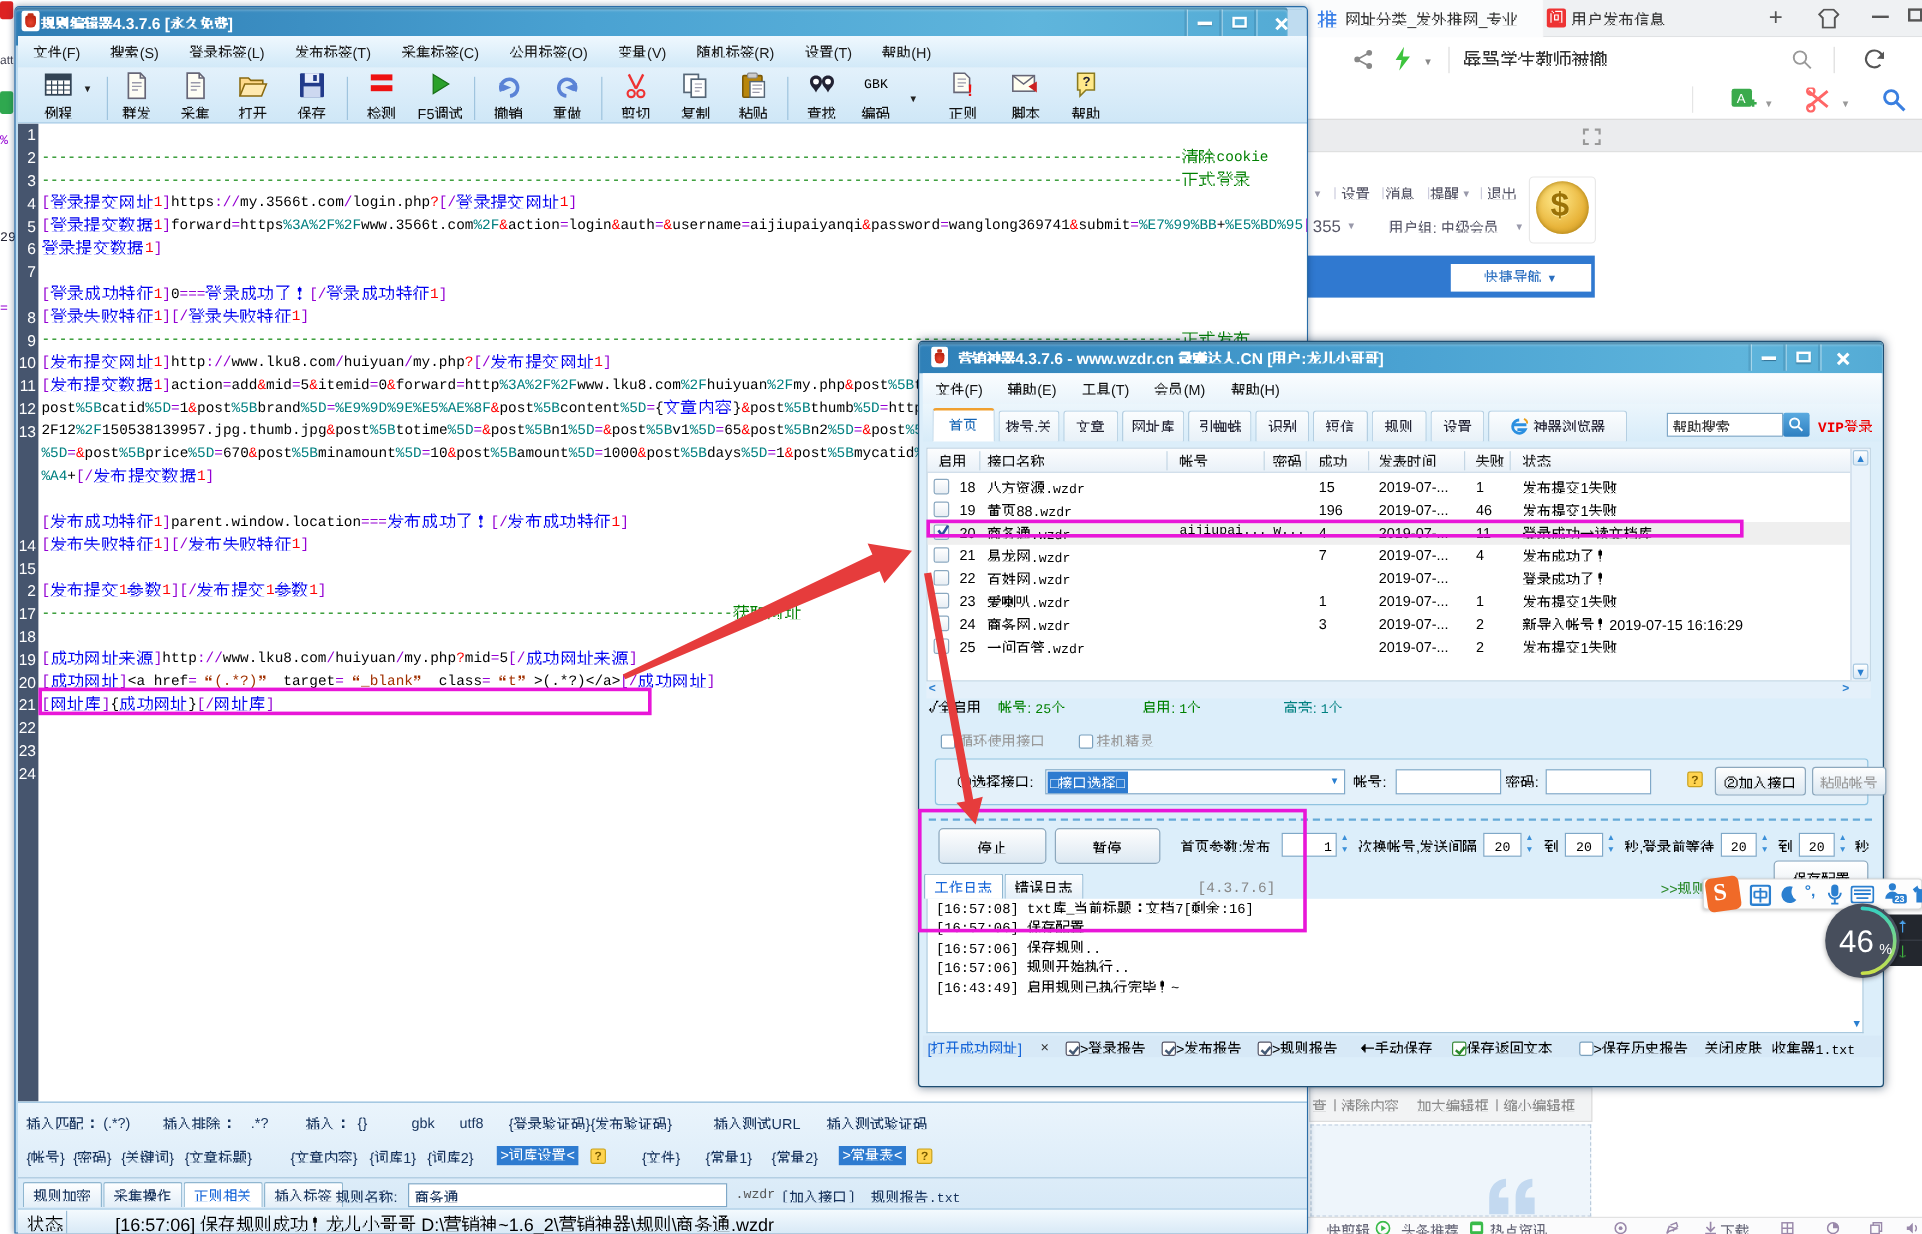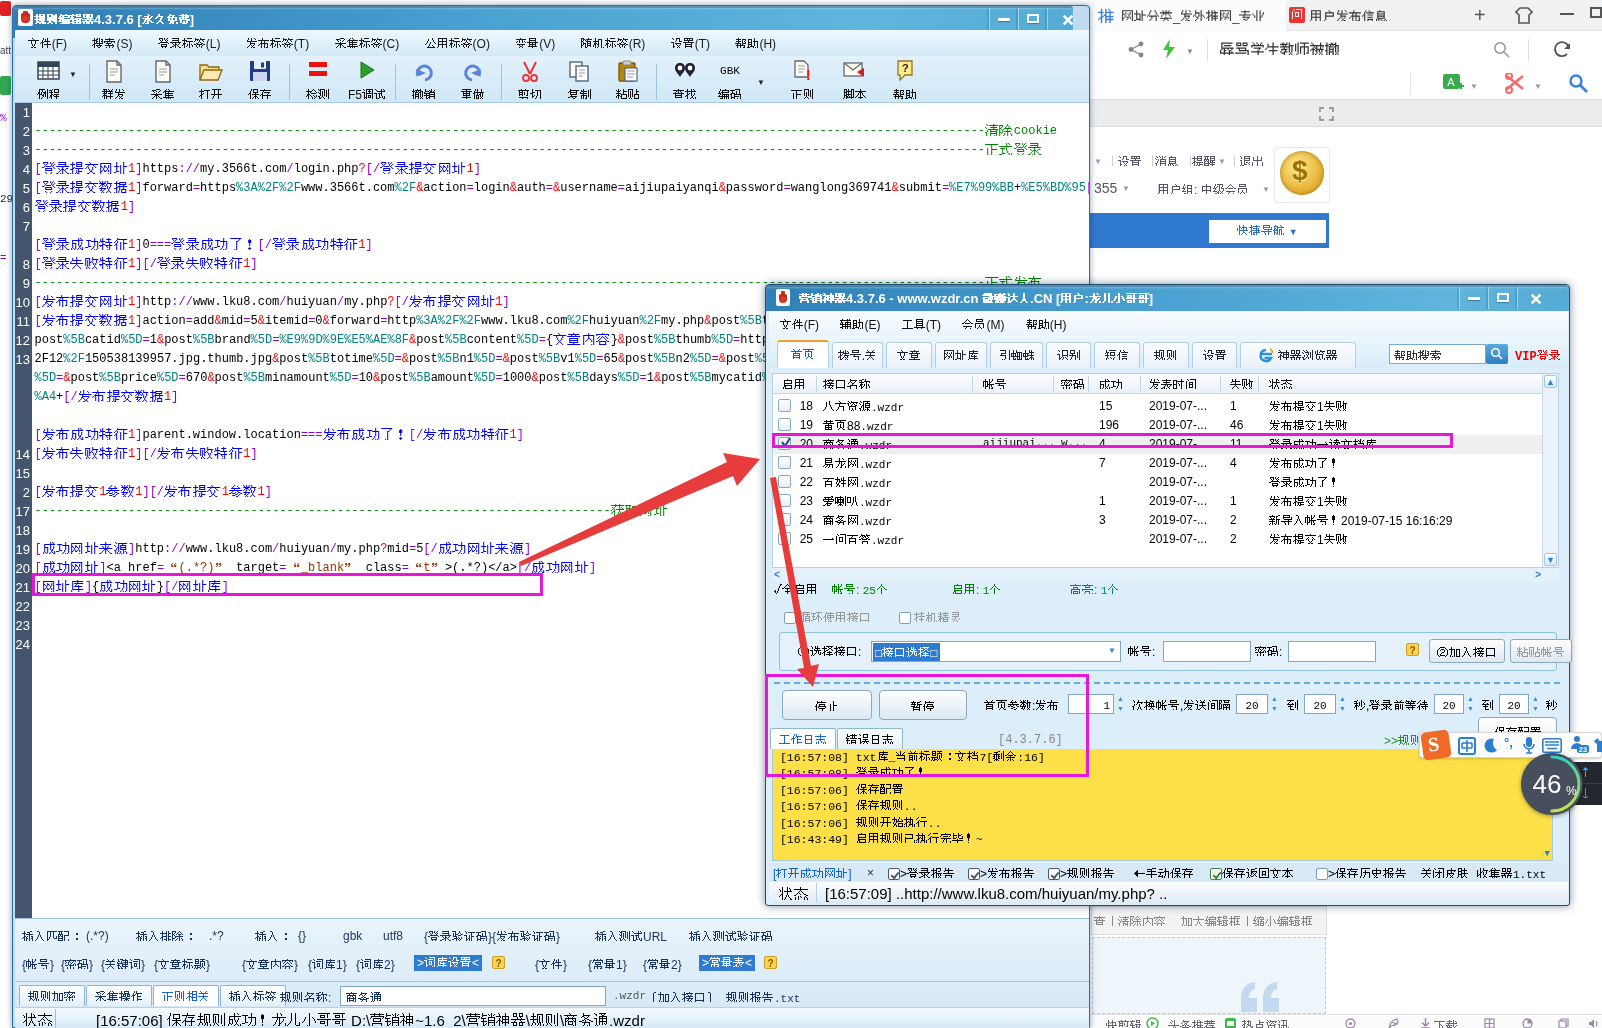--- a/index.html
+++ b/index.html
@@ -80,7 +80,7 @@
 .btn{position:absolute;border:1px solid #8da8bd;border-radius:3px;background:linear-gradient(#fefefe,#dce8f2);
  text-align:center;color:#000}
 .spin{position:absolute;width:11px;height:19px;font-size:7px;color:#3a8fd8;line-height:9.5px;text-align:center}
-#mklog{position:absolute;left:6px;top:464px;width:781px;height:112px;background:#fde047;border:1px solid #a8c8de;border-top:none}
+#mklog{position:absolute;left:6px;top:464px;width:781px;height:112px;background:#ffffff;border:1px solid #a8c8de;border-top:none}
 #mklog div{height:16.4px;line-height:16.4px;white-space:pre;font-family:"Liberation Mono",monospace;font-size:11.5px}
 #mkbottom{position:absolute;left:3px;top:578px;width:799px;height:18px;background:#d7e9f7;color:#000}
 #mkstatus{position:absolute;left:3px;top:597px;width:799px;height:22px;border-radius:0 0 2px 2px;

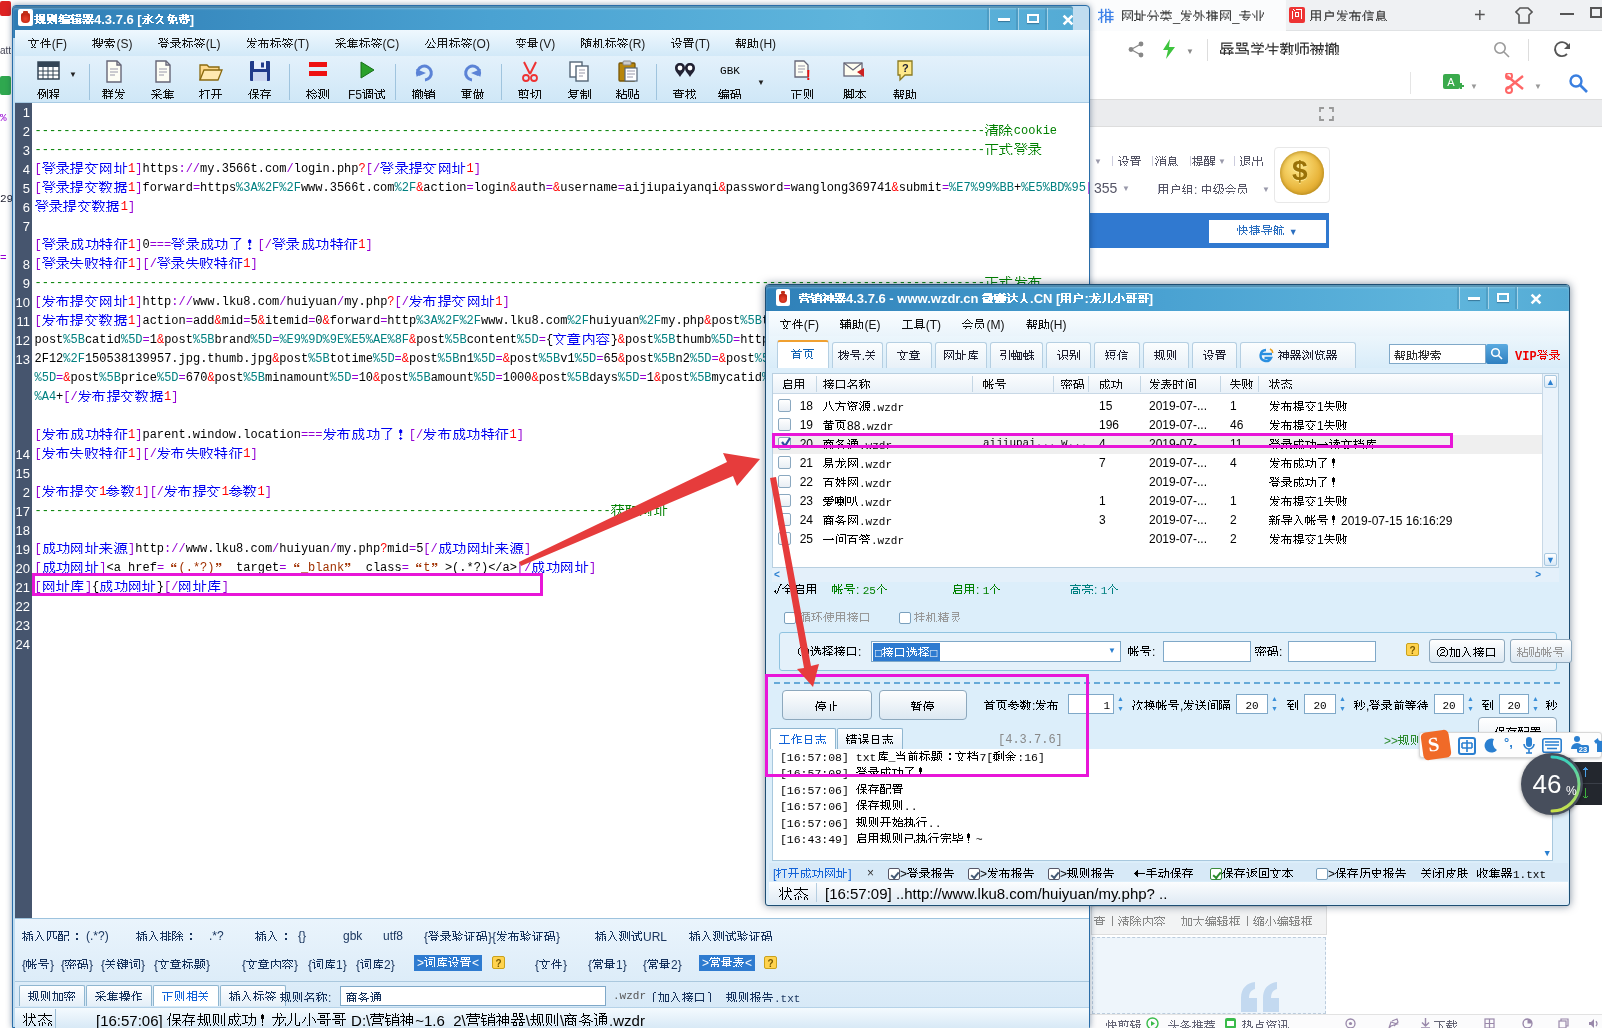--- a/index.html
+++ b/index.html
@@ -2418,19 +2418,6 @@
           </svg><svg class="q ga" viewBox="0 0 12 12">
             <use href="#a余"></use>
           </svg>:16]</div>
-  <div> [16:57:08] <svg class="q ga" viewBox="0 0 12 12">
-            <use href="#a登"></use>
-          </svg><svg class="q ga" viewBox="0 0 12 12">
-            <use href="#a录"></use>
-          </svg><svg class="q ga" viewBox="0 0 12 12">
-            <use href="#a成"></use>
-          </svg><svg class="q ga" viewBox="0 0 12 12">
-            <use href="#a功"></use>
-          </svg><svg class="q ga" viewBox="0 0 12 12">
-            <use href="#a了"></use>
-          </svg><svg class="q ga" viewBox="0 0 12 12">
-            <use href="#a！"></use>
-          </svg></div>
   <div> [16:57:06] <svg class="q ga" viewBox="0 0 12 12">
             <use href="#a保"></use>
           </svg><svg class="q ga" viewBox="0 0 12 12">

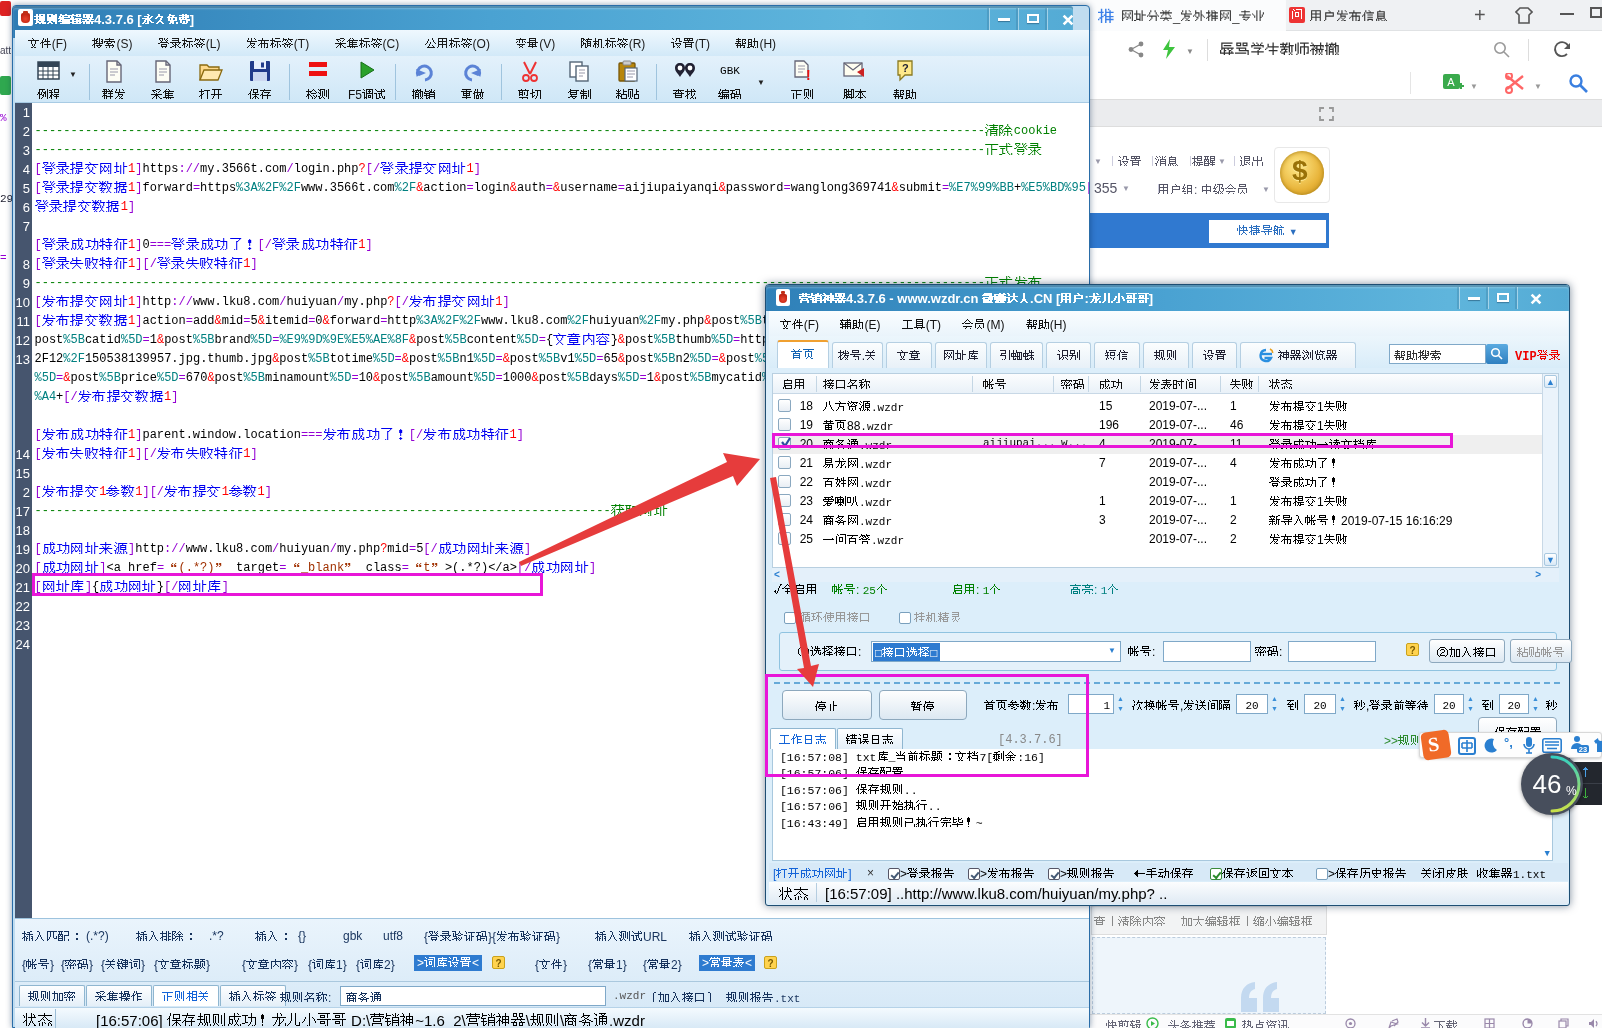--- a/index.html
+++ b/index.html
@@ -2569,15 +2569,6 @@
             <use href="#a器"></use>
           </svg><i class="mono" style="font-size:11px">1.txt</i></div>
  </div>
- <div id="mkstatus">
-  <div class="abs" style="left:10px;top:3px"><svg class="q gd" viewBox="0 0 15 15">
-            <use href="#d状"></use>
-          </svg><svg class="q gd" viewBox="0 0 15 15">
-            <use href="#d态"></use>
-          </svg></div>
-  <div class="abs" style="left:47px;top:1px;width:1px;height:19px;background:#b5cde0"></div>
-  <div class="abs" style="left:56px;top:3px;font-family:'Liberation Sans',sans-serif">[16:57:09] ..http://www.lku8.com/huiyuan/my.php? ..</div>
- </div>
 </div>
 
 <div class="magbox" style="left:32px;top:573px;width:511px;height:23px"></div>

